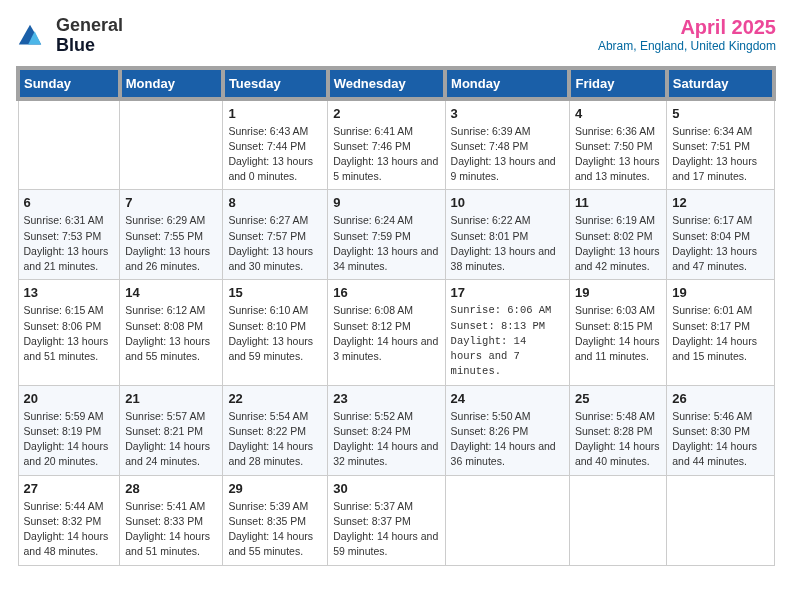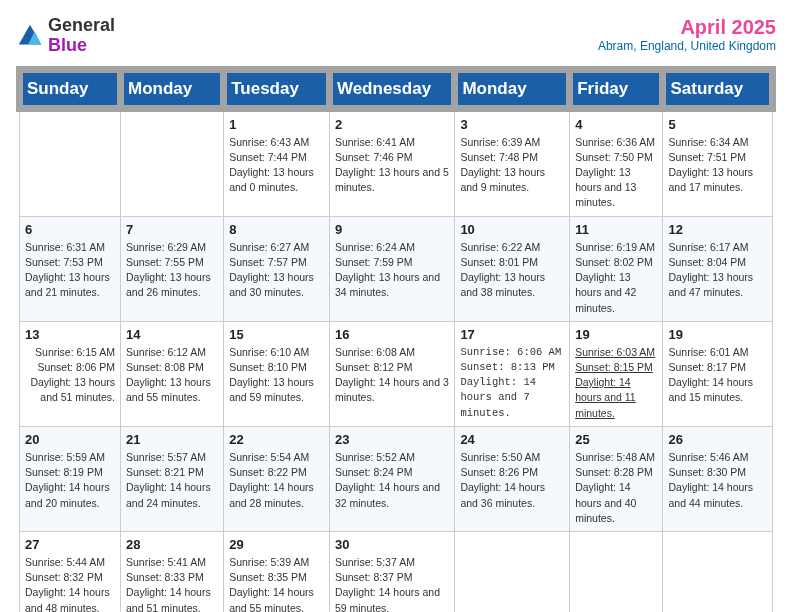--- a/index.html
+++ b/index.html
@@ -19,7 +19,7 @@
     .logo {
       display: flex;
       align-items: center;
-      gap: 4px;
+      gap: 12px;
     }
     .logo-text-general {
       font-size: 18px;

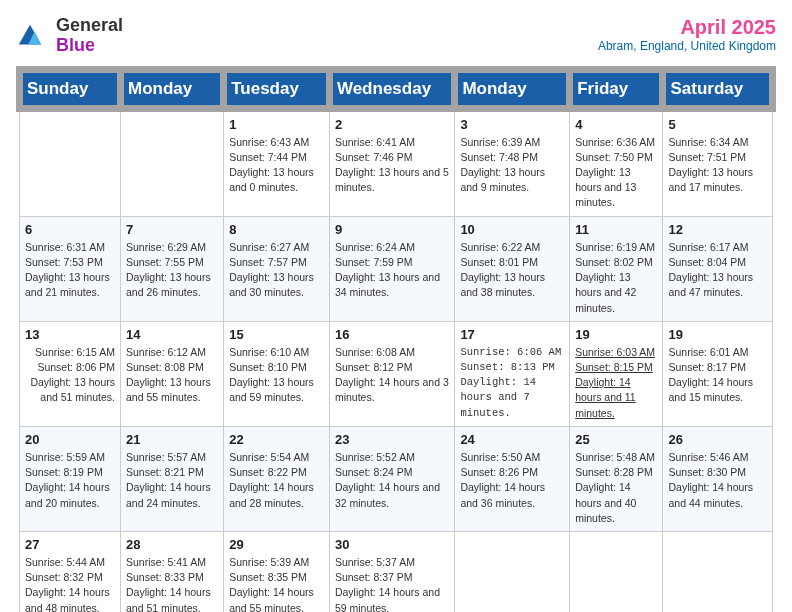--- a/index.html
+++ b/index.html
@@ -30,7 +30,7 @@
     .logo-text-blue {
       font-size: 18px;
       font-weight: bold;
-      color: #a21caf;
+      color: #0f172a;
       line-height: 1.1;
     }
     .logo-icon {

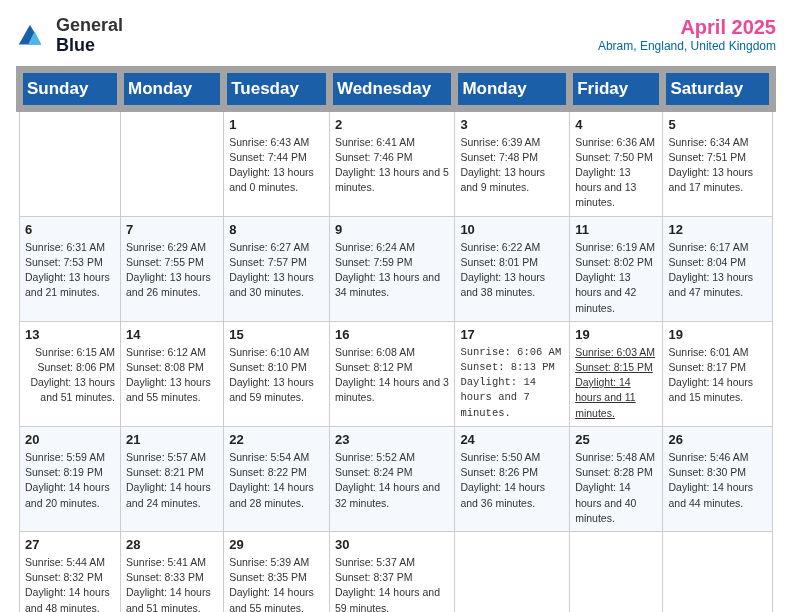--- a/index.html
+++ b/index.html
@@ -59,9 +59,9 @@
       color: #fff;
       padding: 6px 4px;
       text-align: left;
-      font-size: 17px;
-      font-weight: bold;
-      border: 7px solid #a3a3a3;
+      font-size: 13px;
+      font-weight: bold;
+      border: 4px solid #a3a3a3;
     }
     tbody td {
       border: 1px solid #ccc;

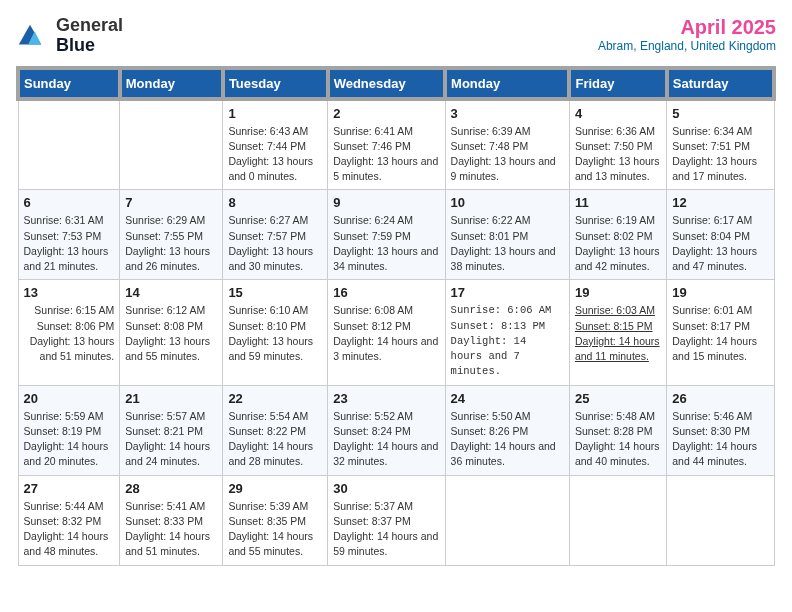--- a/index.html
+++ b/index.html
@@ -206,7 +206,7 @@
       <tr>
         <td>
           <div class="day-number">13</div>
-          <div class="day-info" style="white-space: pre-line; text-align: right;">Sunrise: 6:15 AM
+          <div class="day-info" style="white-space: pre-line;">Sunrise: 6:15 AM
 Sunset: 8:06 PM
 Daylight: 13 hours and 51 minutes.</div>
         </td>

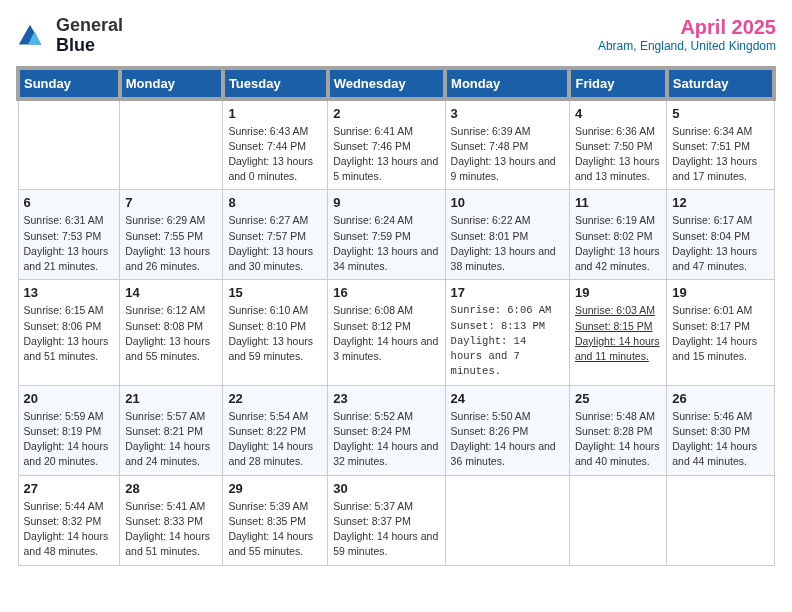--- a/index.html
+++ b/index.html
@@ -236,7 +236,7 @@
         </td>
         <td>
           <div class="day-number">19</div>
-          <div class="day-info" style="white-space: pre-line; text-decoration: underline;">Sunrise: 6:03 AM
+          <div class="day-info" style="white-space: pre-line;">Sunrise: 6:03 AM
 Sunset: 8:15 PM
 Daylight: 14 hours and 11 minutes.</div>
         </td>

